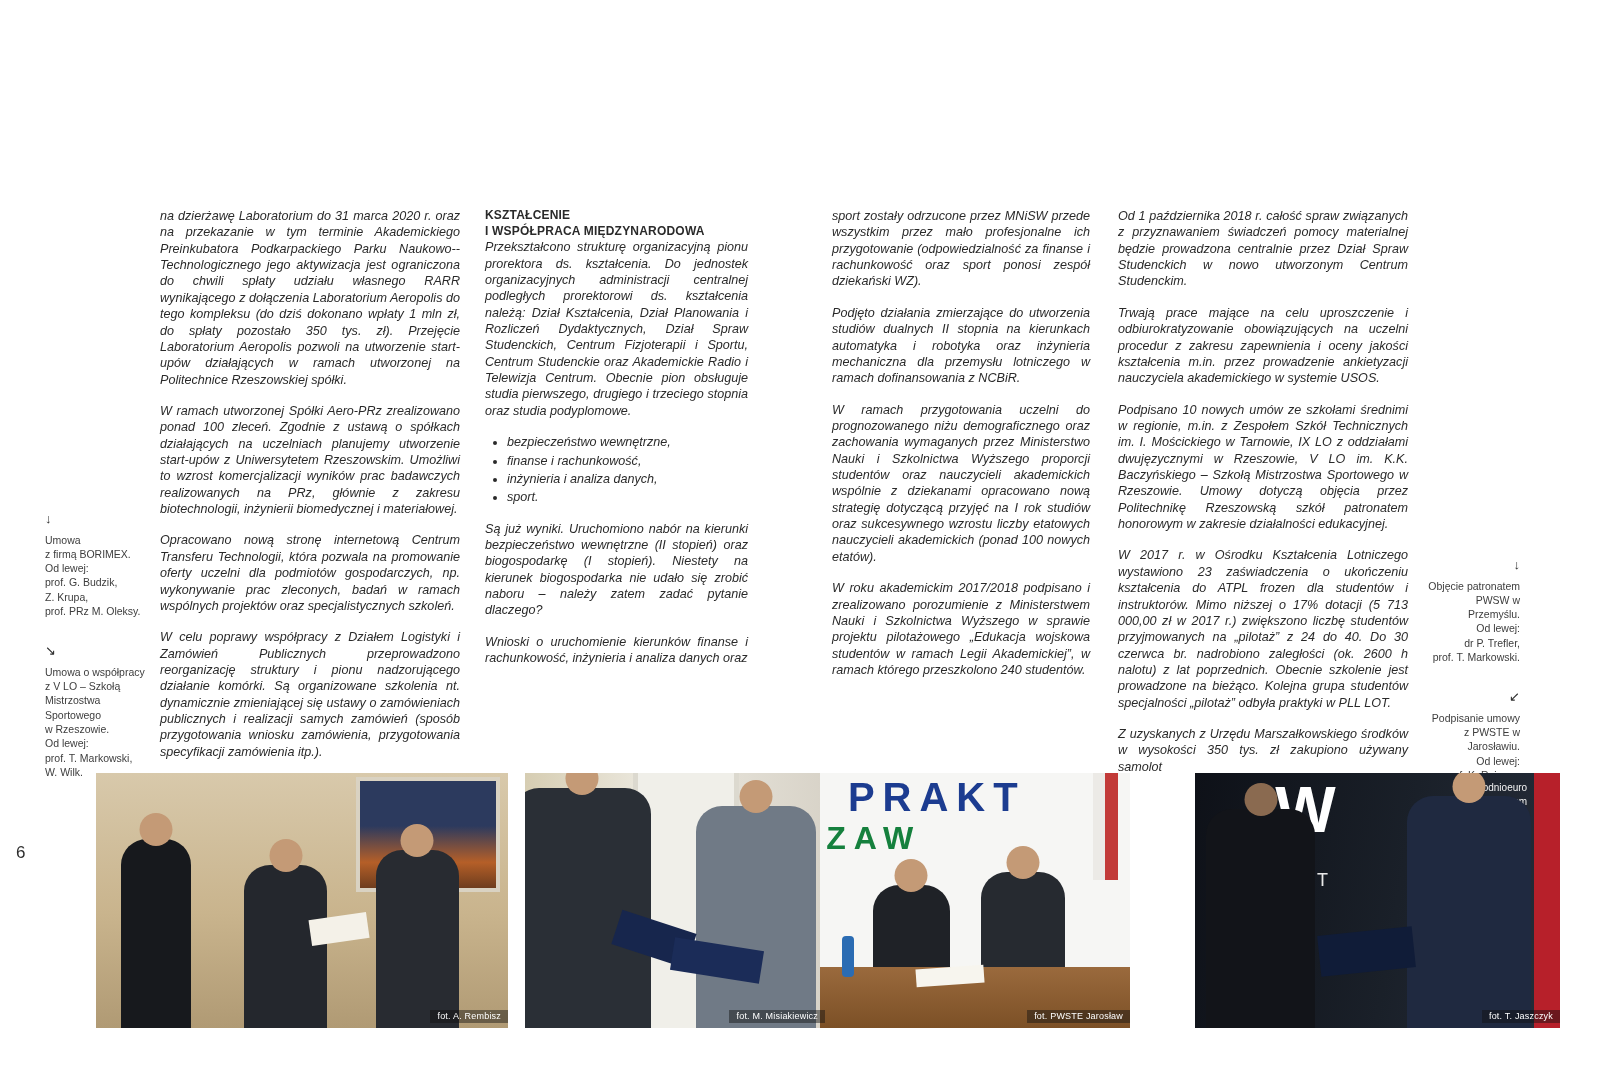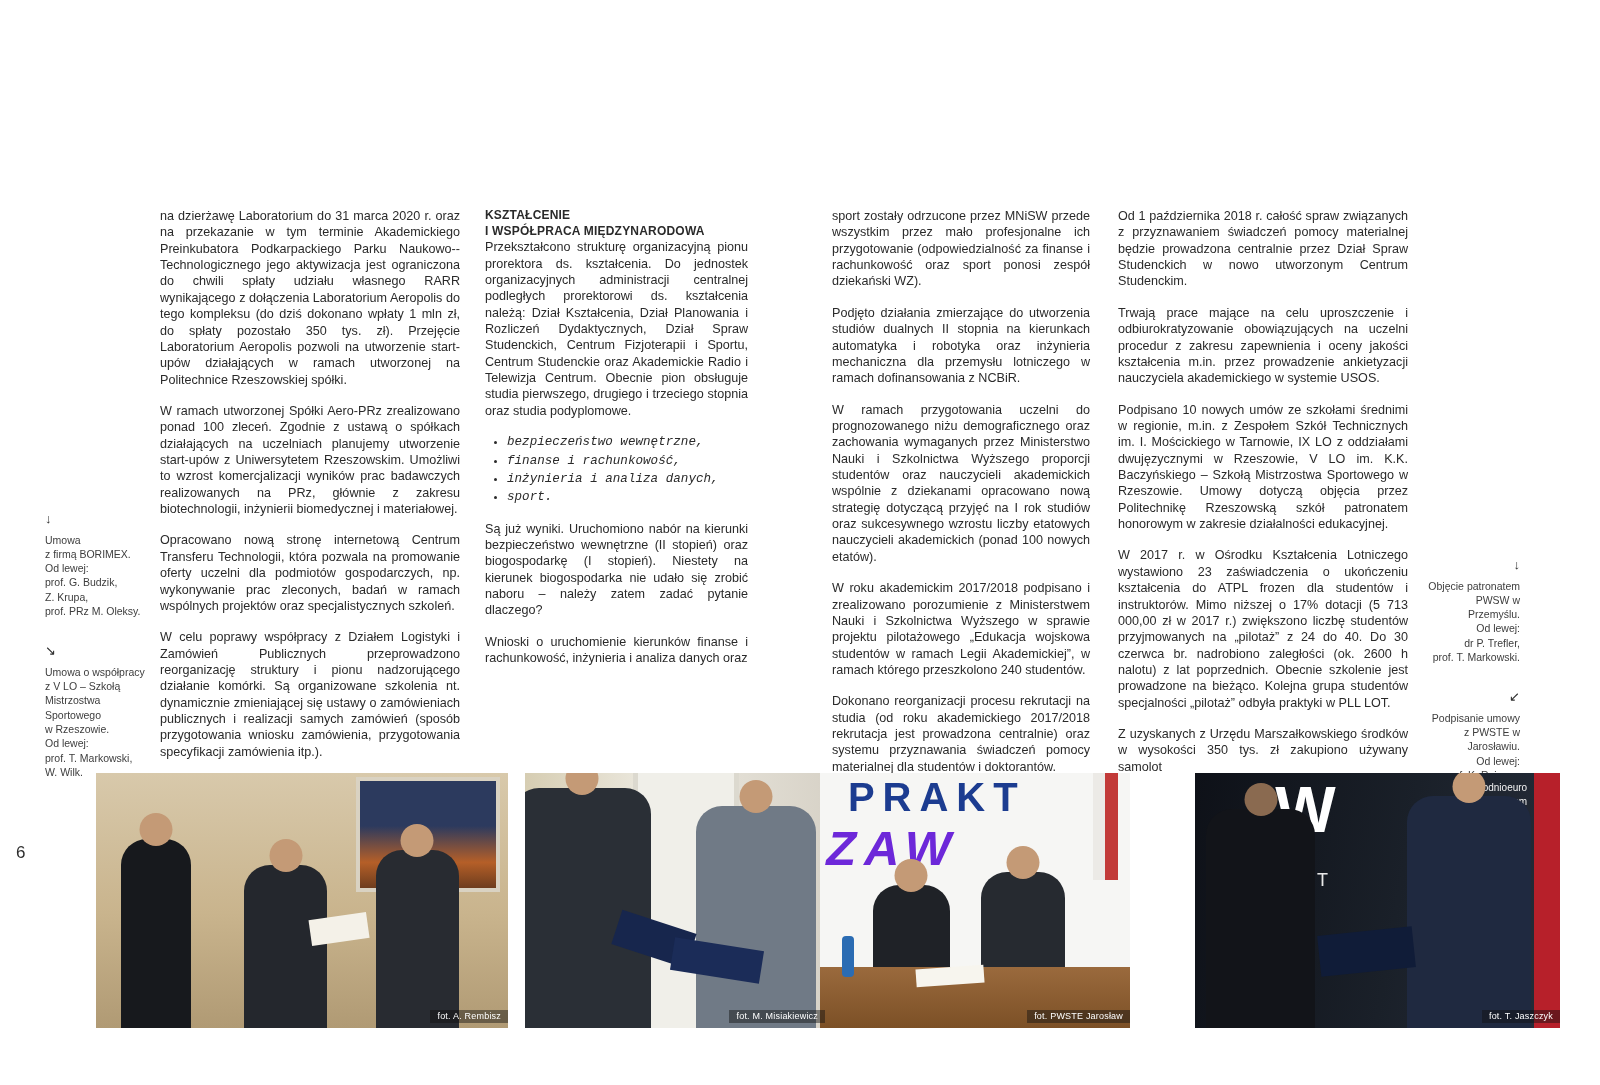--- a/index.html
+++ b/index.html
@@ -10,7 +10,7 @@
   }
   
   .col{position:absolute;top:208px;font-size:12.6px;line-height:1.3;text-align:justify;}
-  .col p{margin:0 0 15px 0;}
+  .col p{margin:0 0 15px 0;font-style:italic;}
   #col1{left:160px;width:300px;}
   #col2{left:485px;width:263px;}
   #col3{left:832px;width:258px;}

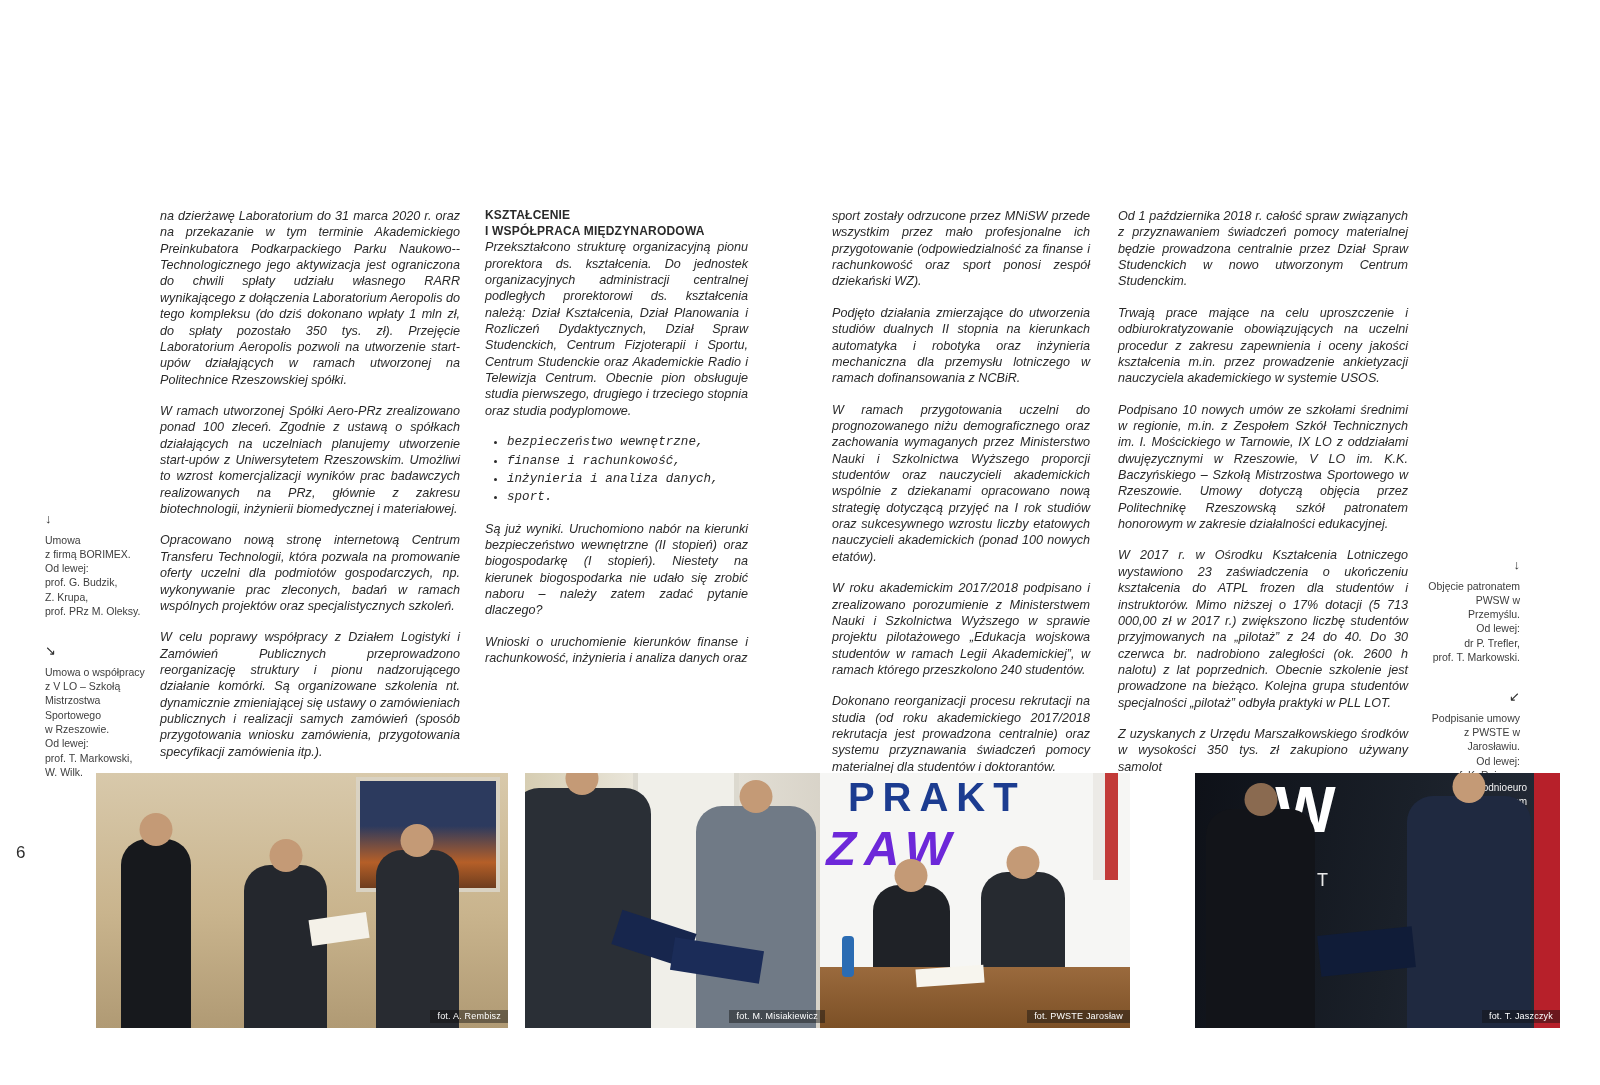--- a/index.html
+++ b/index.html
@@ -19,7 +19,7 @@
     font-size:12px;font-weight:bold;letter-spacing:.2px;
     margin:0 0 0 0;white-space:pre-line;text-align:left;
   }
-  .study-list{margin:0 0 15px 0;padding:0 0 0 22px;font-style:italic;text-align:left;font-family:Liberation Mono, monospace;}
+  .study-list{margin:0 0 15px 0;padding:0 0 0 22px;font-style:italic;text-align:left;}
   .study-list li{margin:0 0 2px 0;}
   
   .cap{position:absolute;font-size:10.5px;line-height:1.36;color:#3d3d3d;}

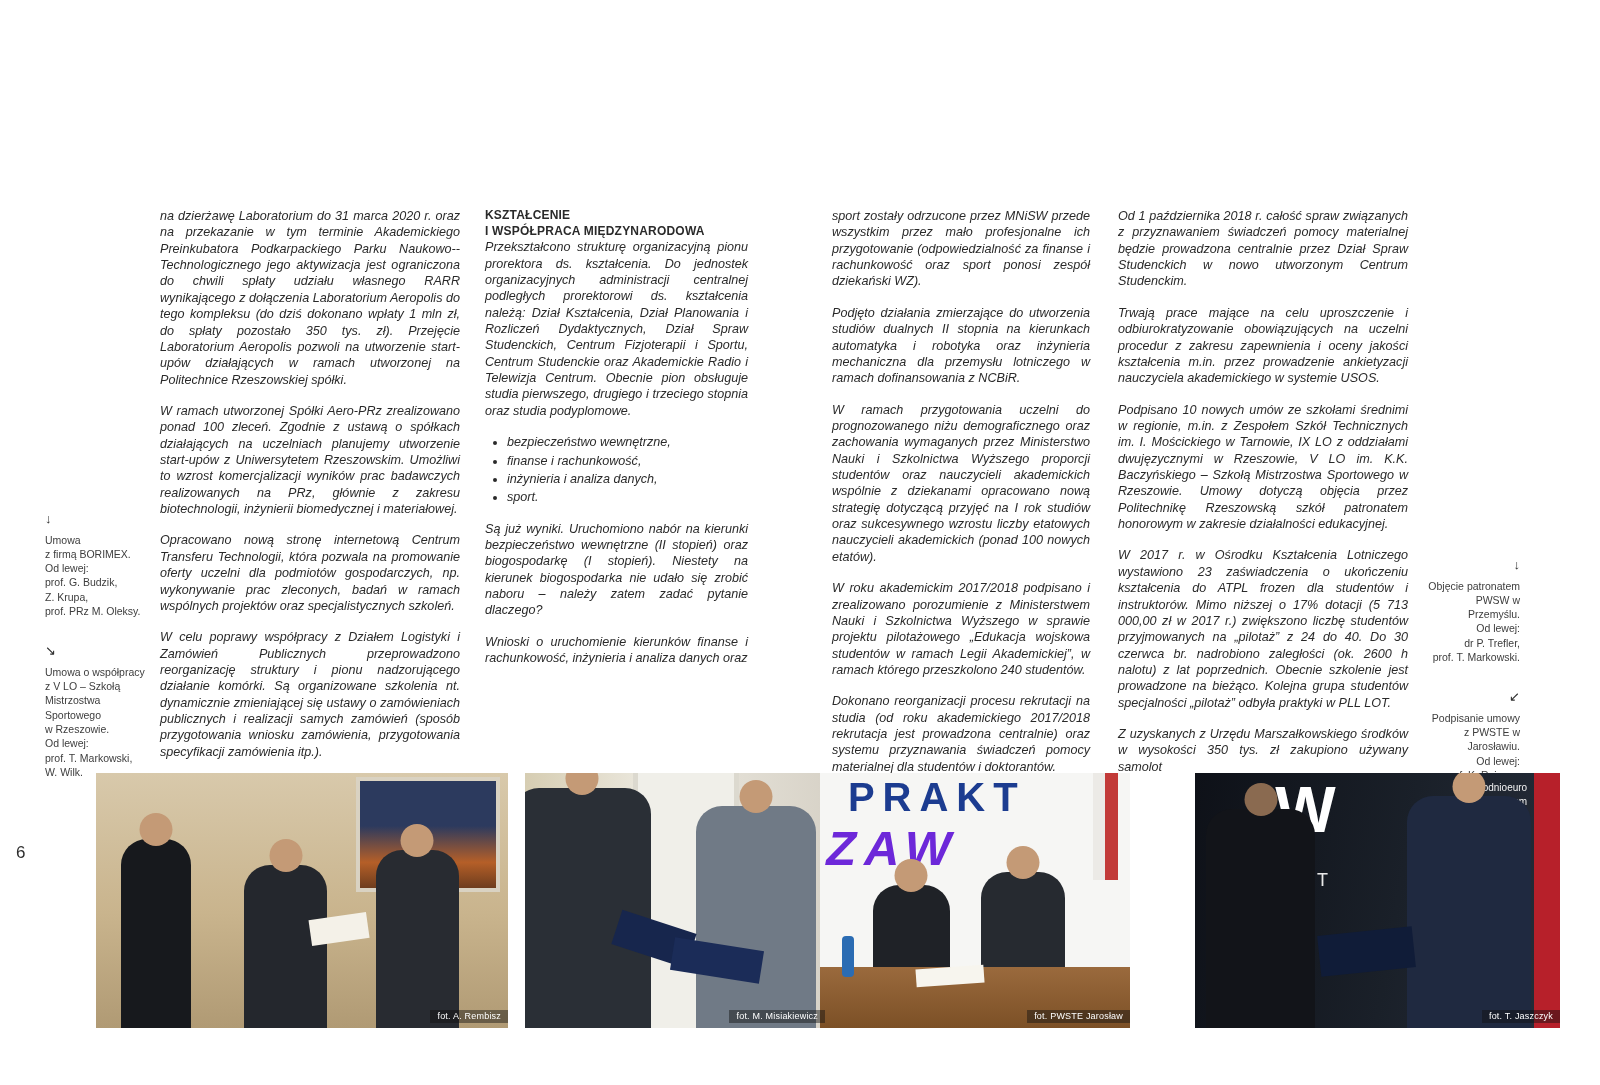--- a/index.html
+++ b/index.html
@@ -178,7 +178,6 @@
     <p>Podjęto działania zmierzające do utworzenia studiów dualnych II stopnia na kierunkach automatyka i robotyka oraz inżynieria mechaniczna dla przemysłu lotniczego w ramach dofinansowania z NCBiR.</p>
     <p>W ramach przygotowania uczelni do prognozowanego niżu demograficznego oraz zachowania wymaganych przez Ministerstwo Nauki i Szkolnictwa Wyższego proporcji studentów oraz nauczycieli akademickich wspólnie z dziekanami opracowano nową strategię dotyczącą przyjęć na I rok studiów oraz sukcesywnego wzrostu liczby etatowych nauczycieli akademickich (ponad 100 nowych etatów).</p>
     <p>W roku akademickim 2017/2018 podpisano i zrealizowano porozumienie z Ministerstwem Nauki i Szkolnictwa Wyższego w sprawie projektu pilotażowego „Edukacja wojskowa studentów w ramach Legii Akademickiej”, w ramach którego przeszkolono 240 studentów.</p>
-    <p>Dokonano reorganizacji procesu rekrutacji na studia (od roku akademickiego 2017/2018 rekrutacja jest prowadzona centralnie) oraz systemu przyznawania świadczeń pomocy materialnej dla studentów i doktorantów.</p>
   </section>
 
   <section class="col" id="col4">

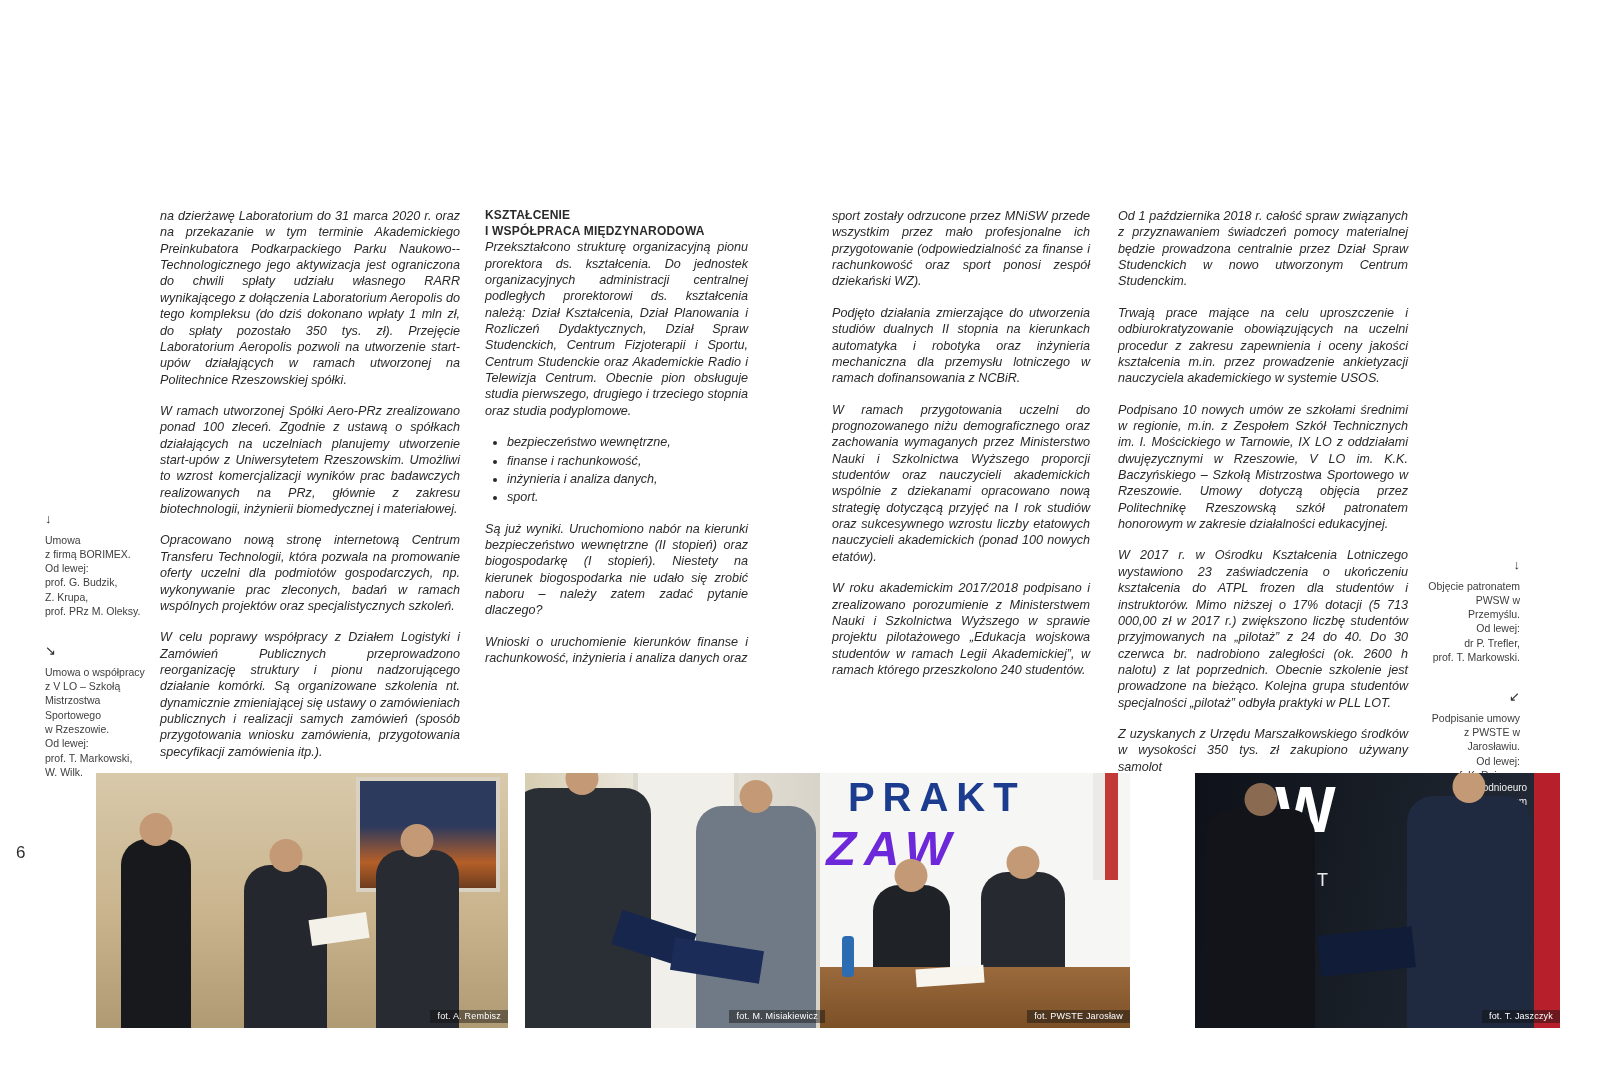--- a/index.html
+++ b/index.html
@@ -73,8 +73,8 @@
   .p3-bg{background:#f6f6f4;}
   .p3-line1{position:absolute;top:2px;left:9%;color:#1c3c90;font-weight:bold;
     font-size:40px;letter-spacing:8px;}
-  .p3-line2{position:absolute;top:47px;left:2%;color:#6d28d9;font-weight:bold;
-    font-size:49px;letter-spacing:8px;font-style:italic;}
+  .p3-line2{position:absolute;top:47px;left:2%;color:#15803d;font-weight:bold;
+    font-size:32px;letter-spacing:8px;}
   .p3-flag{position:absolute;right:4%;top:0;width:8%;height:42%;
     background:linear-gradient(90deg,#eceae6 50%,#c23a38 50%);}
   .p3-a{left:17%;width:25%;height:56%;background:#1f2227;}

